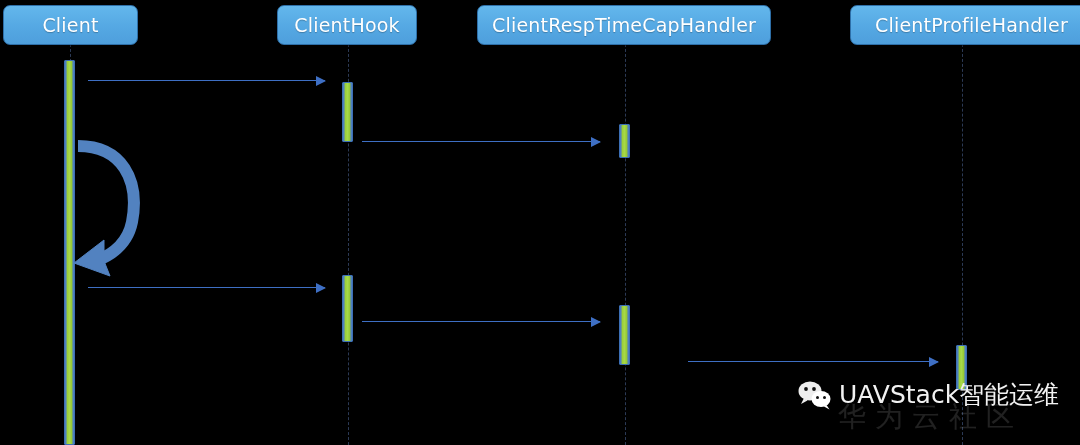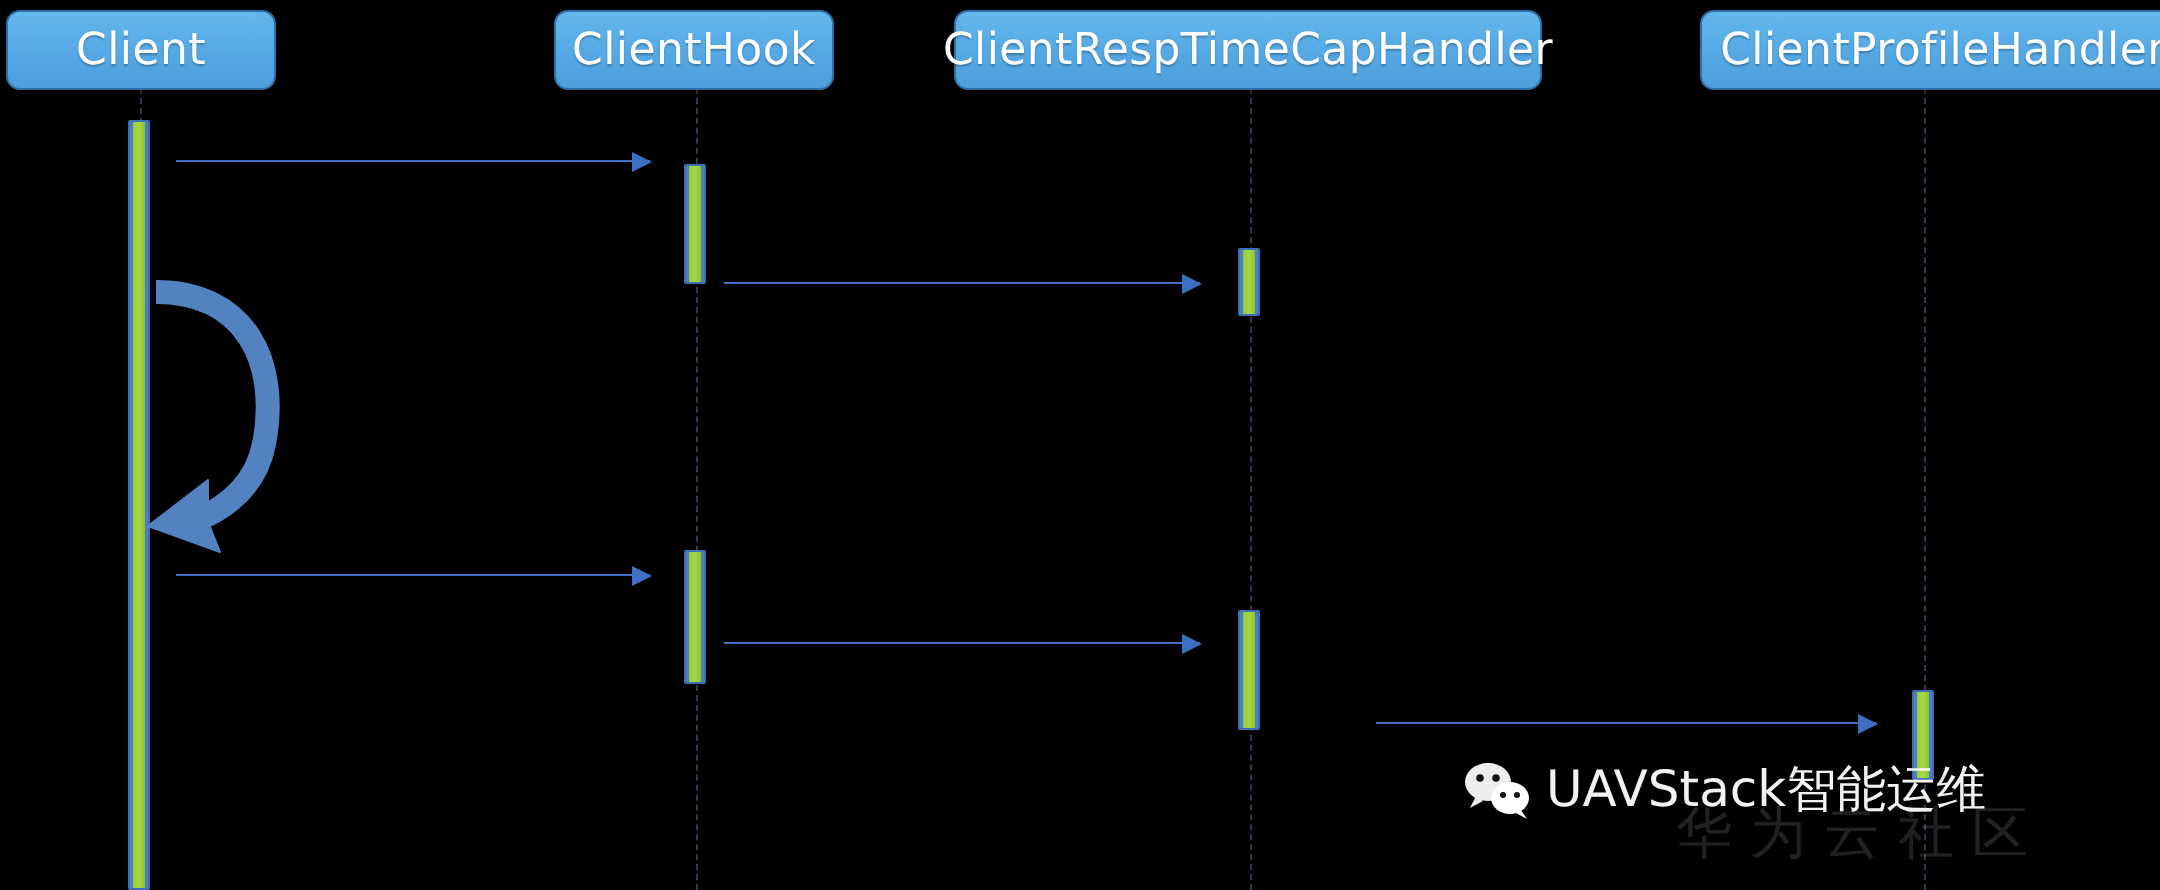--- a/index.html
+++ b/index.html
@@ -31,7 +31,7 @@
     align-items: center;
     justify-content: center;
     color: #FFFFFF;
-    font-size: 22px;
+    font-size: 19px;
     letter-spacing: 0.2px;
     white-space: nowrap;
     text-shadow: 0 1px 1px rgba(0,0,0,0.25);

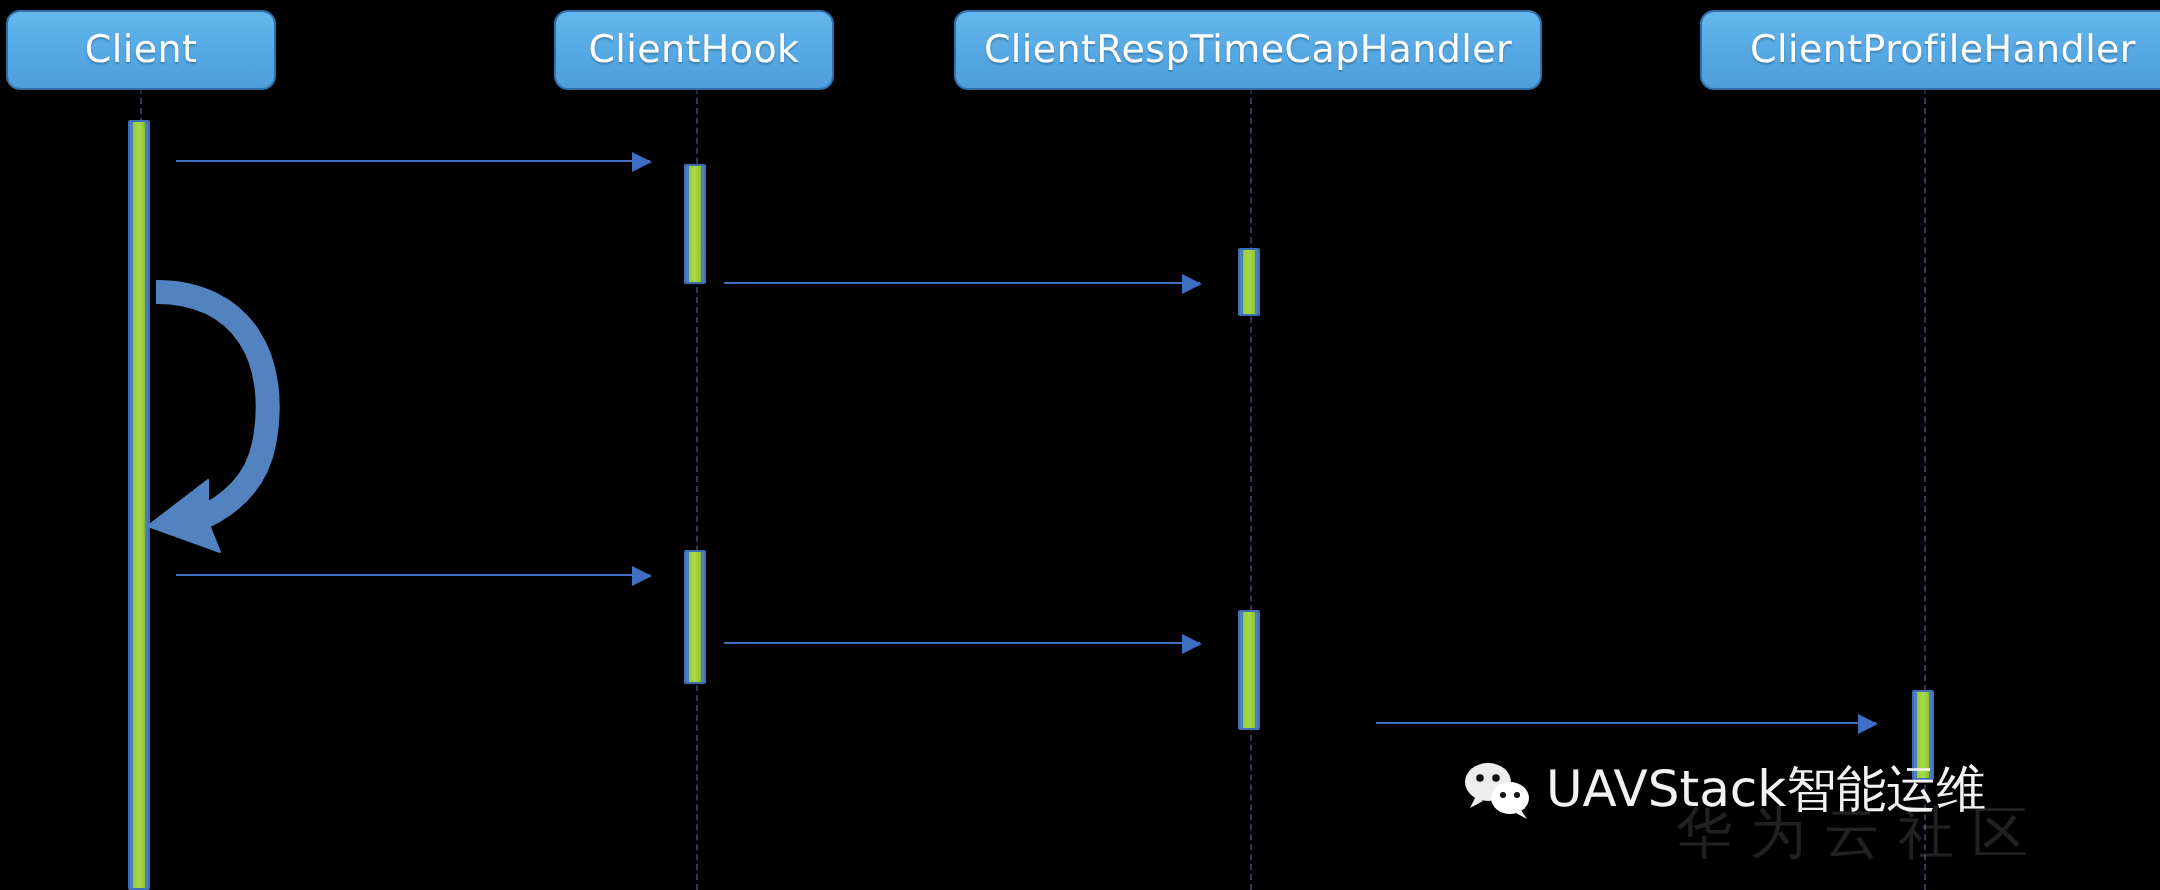--- a/index.html
+++ b/index.html
@@ -152,7 +152,7 @@
   <div class="wm-faint-cn" style="left:838px; top:398px;">华为云社区</div>
 
 
-  <div class="wm-main" style="left:732px; top:378px;">
+  <div class="wm-main" style="left:798px; top:378px;">
     <svg width="34" height="30" viewBox="0 0 34 30" xmlns="http://www.w3.org/2000/svg">
       <ellipse cx="12" cy="11" rx="11.5" ry="9.5" fill="#EDEDED"></ellipse>
       <path d="M 6 18 L 3 24 L 9.5 20.5 Z" fill="#EDEDED"></path>

